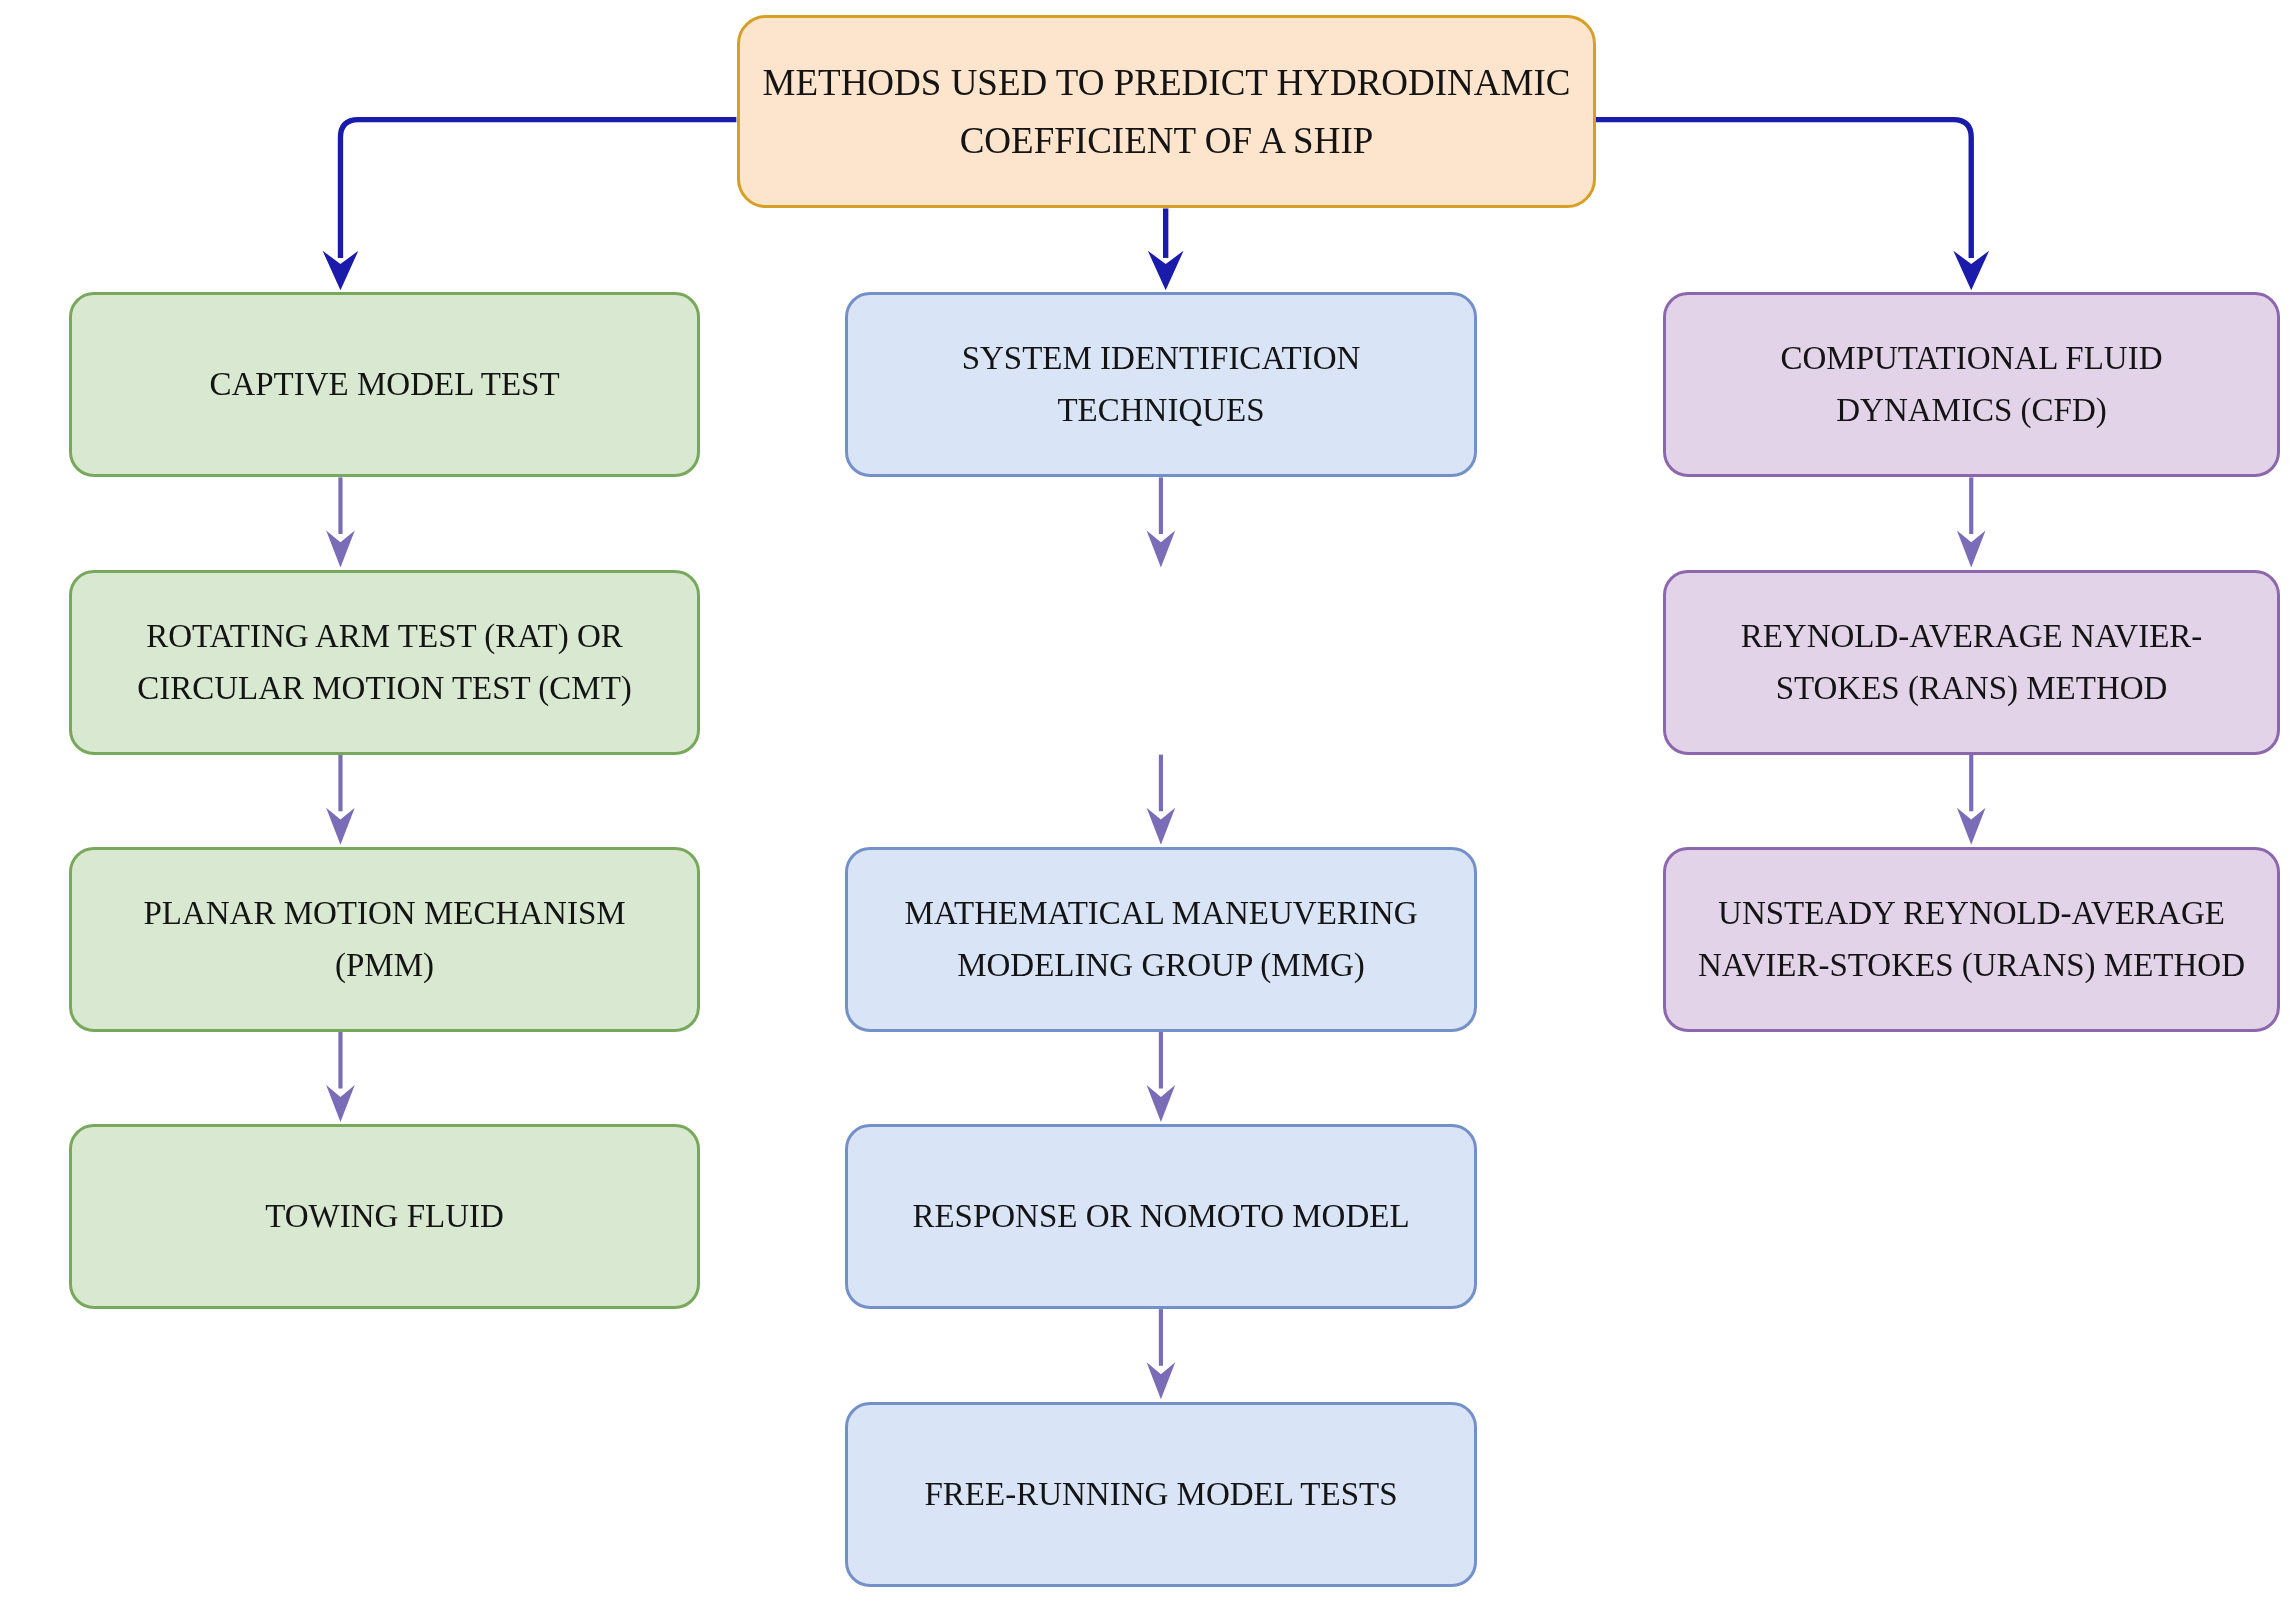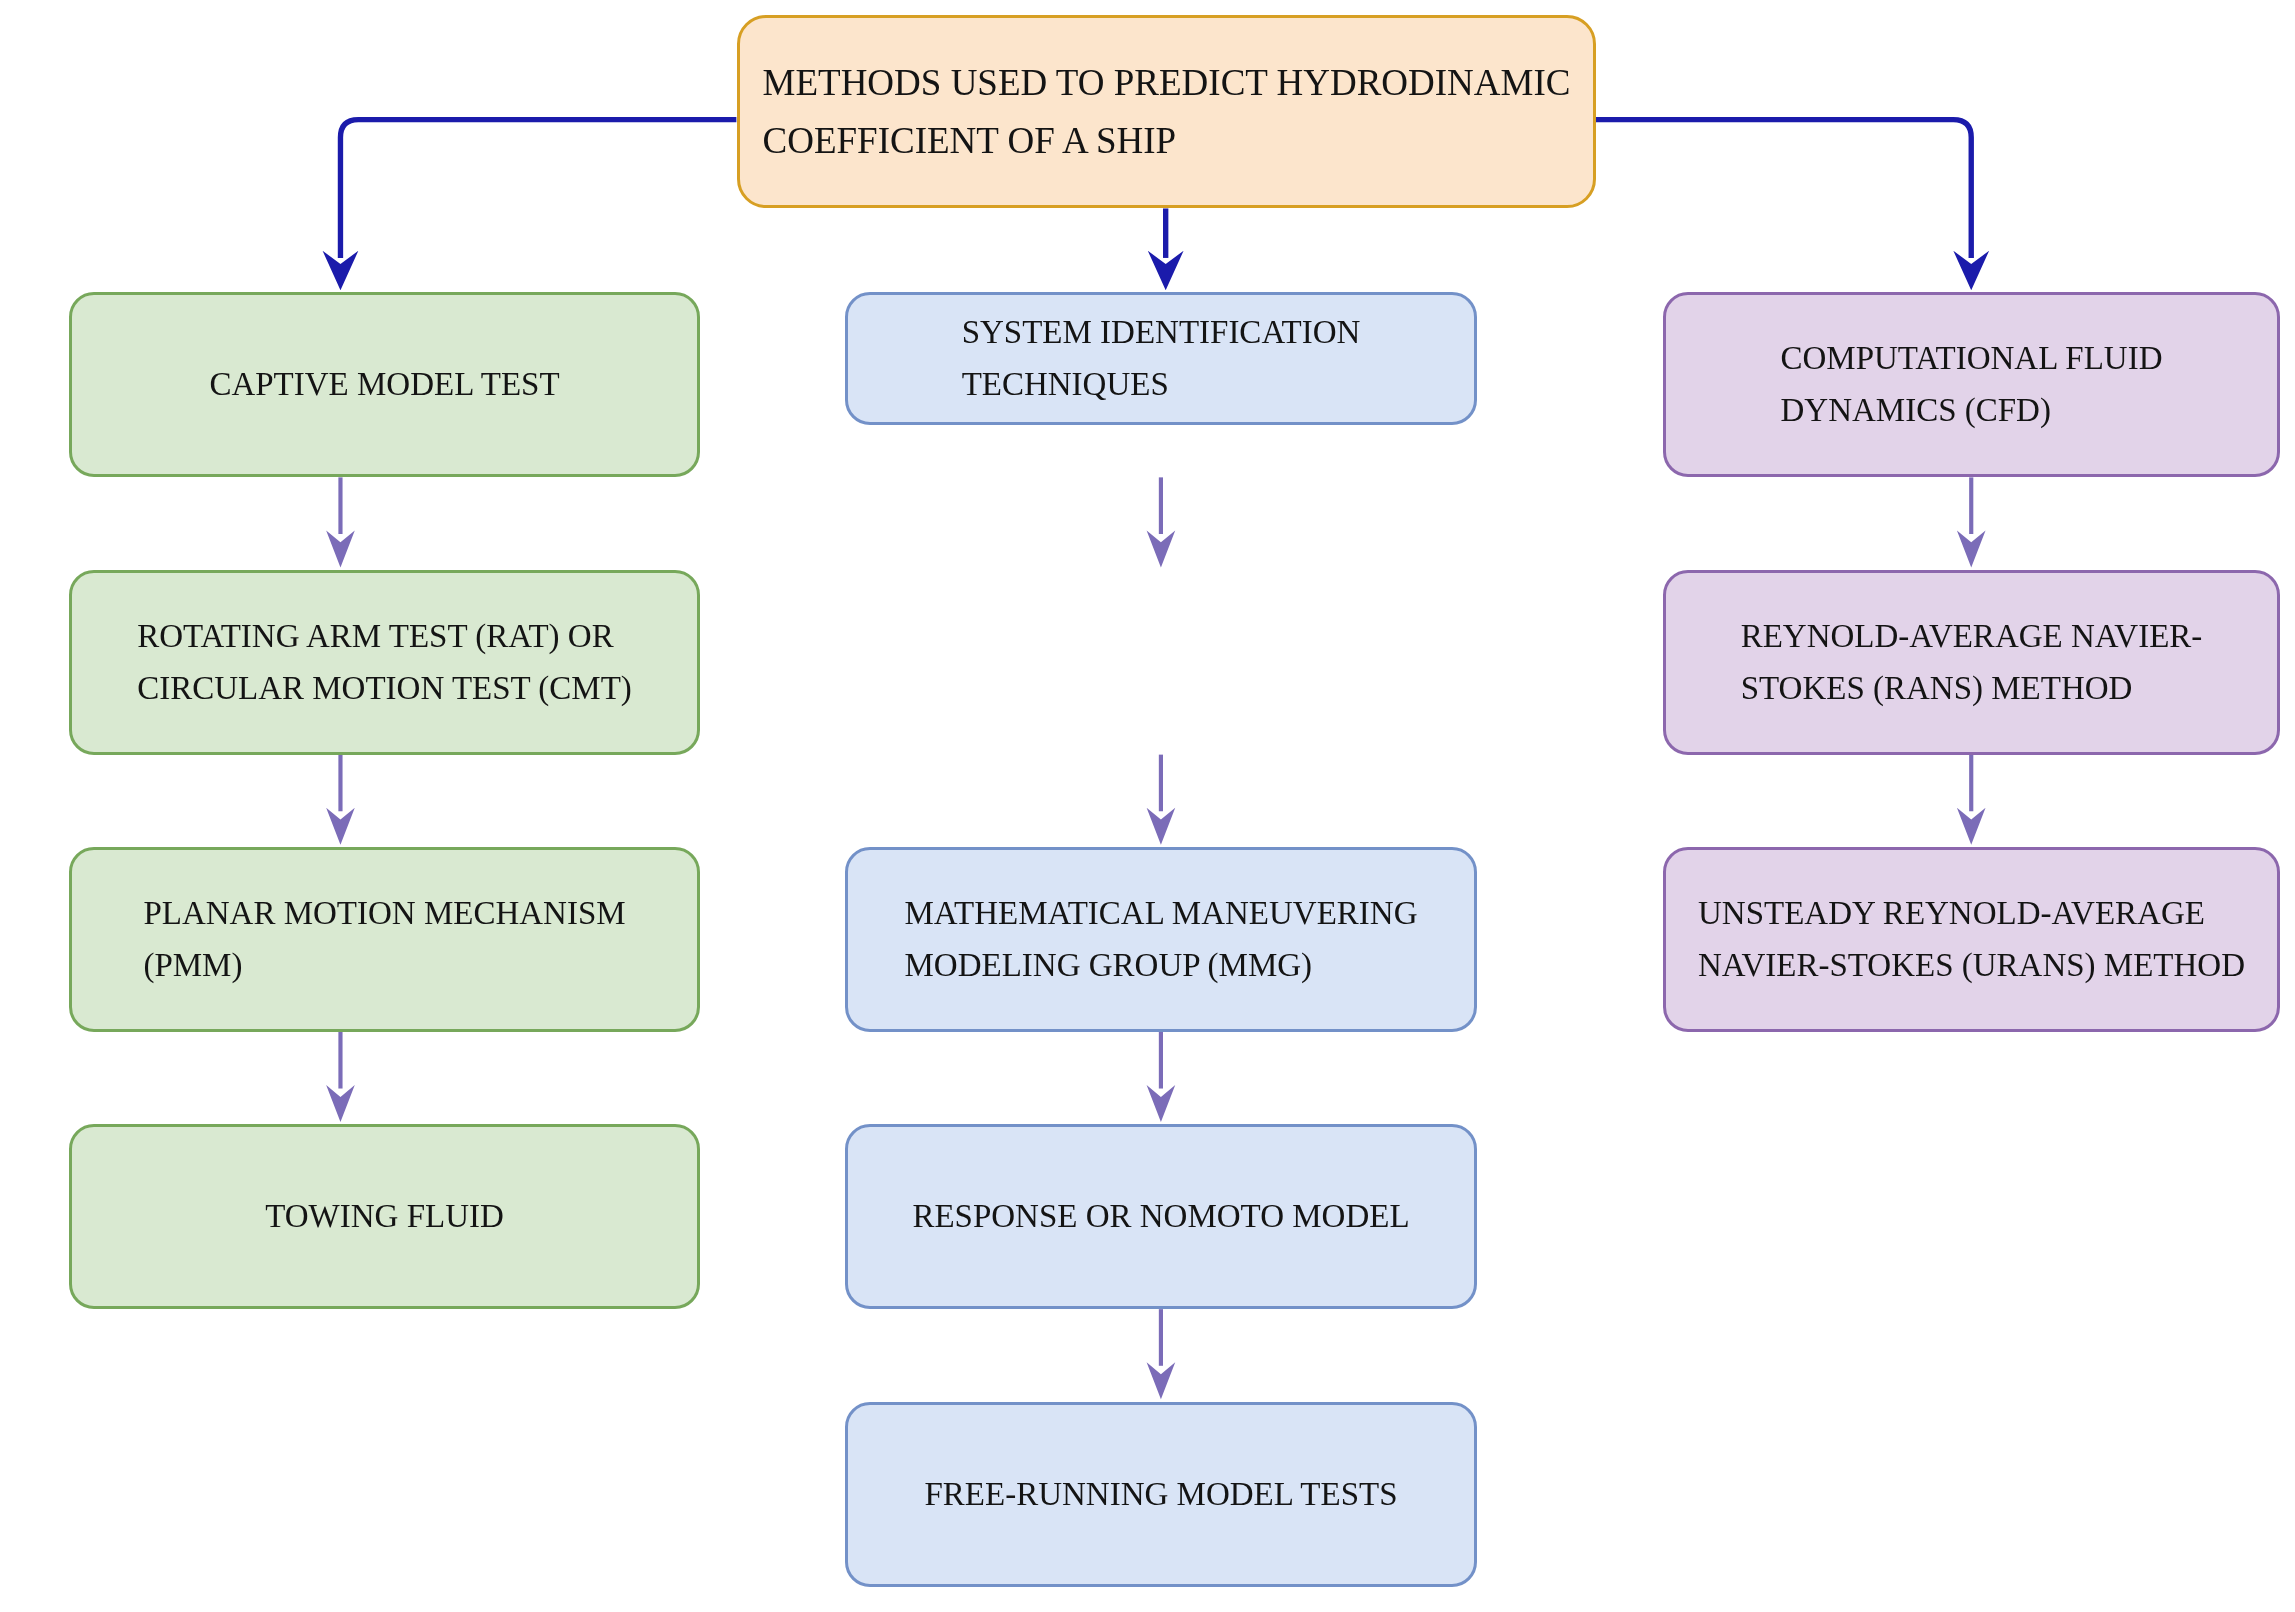--- a/index.html
+++ b/index.html
@@ -24,6 +24,7 @@
     position:absolute;
     box-sizing:border-box;
     display:flex;align-items:center;justify-content:center;
+    text-align:center;
     border-radius:25px;
     color:var(--text);
     font-size:33px;

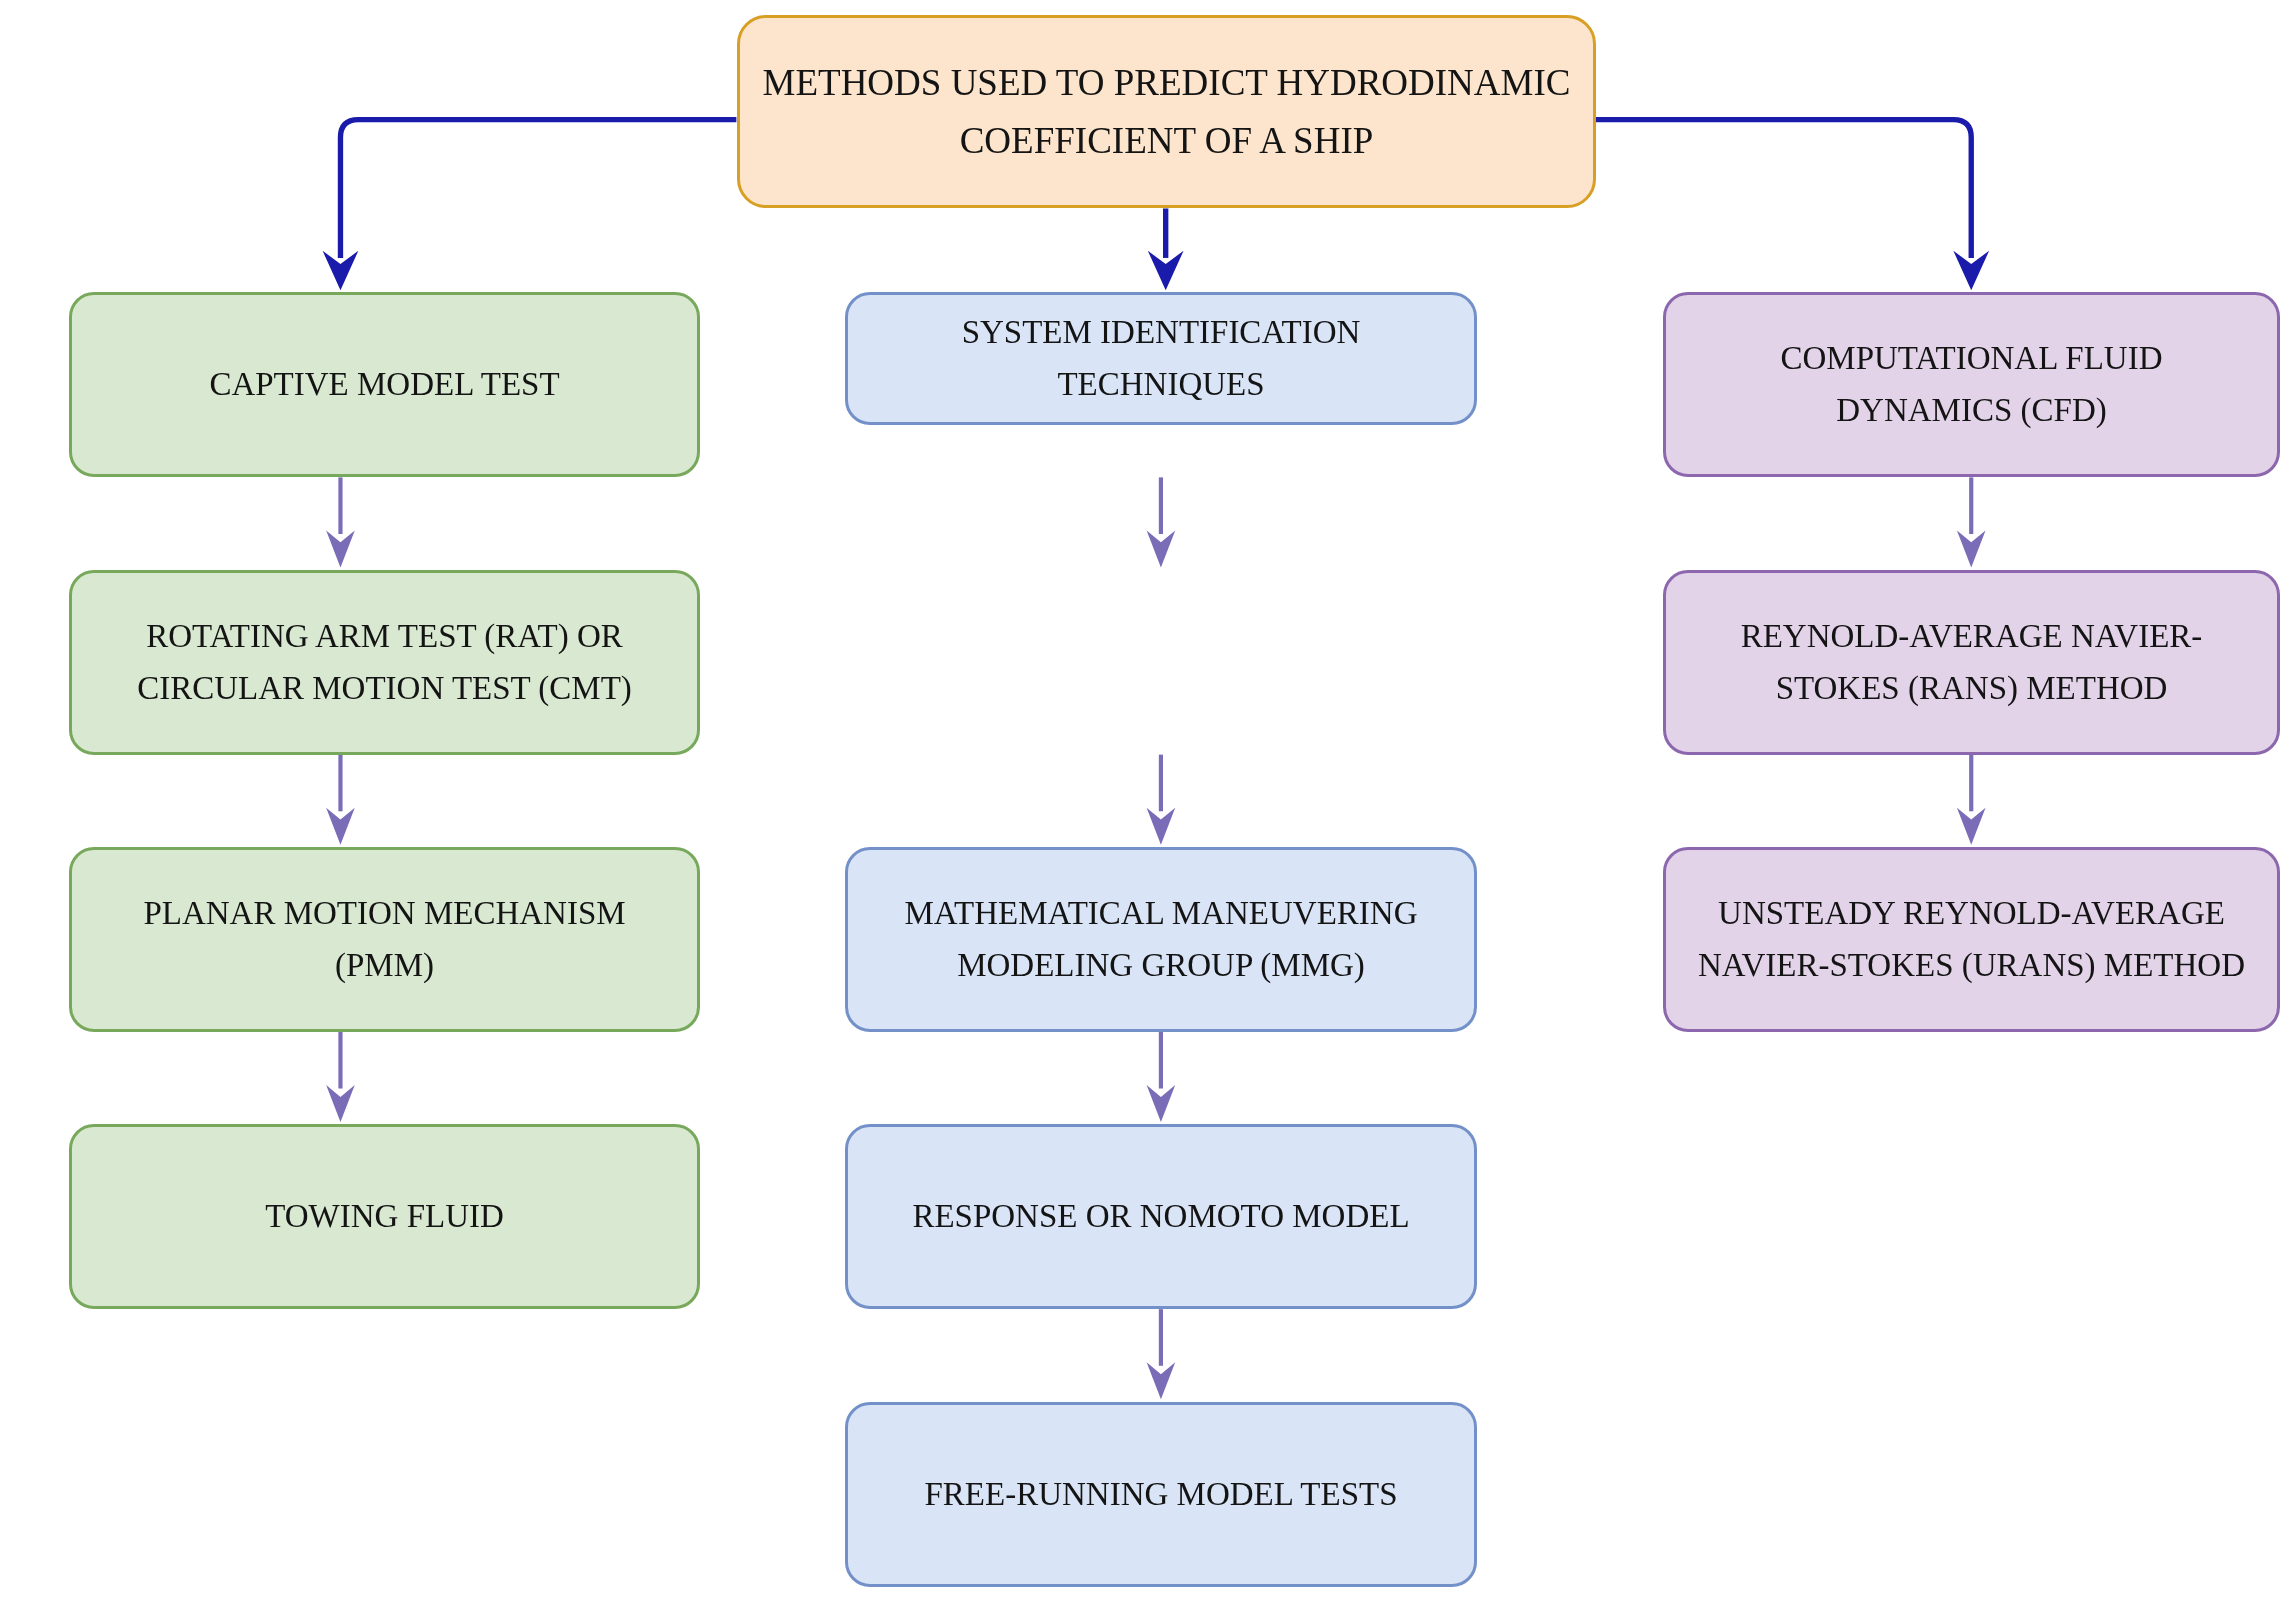--- a/index.html
+++ b/index.html
@@ -119,7 +119,7 @@
 (PMM)</div>
   <div class="node green" style="left:25px;top:1124px;width:631px;height:185px;">TOWING FLUID</div>
 
-  <div class="node blue" style="left:845px;top:292px;width:632px;height:133px;">SYSTEM IDENTIFICATION
+  <div class="node blue" style="left:845px;top:292px;width:632px;height:185px;">SYSTEM IDENTIFICATION
 TECHNIQUES</div>
   <div class="node blue" style="left:845px;top:847px;width:632px;height:185px;">MATHEMATICAL MANEUVERING
 MODELING GROUP (MMG)</div>

